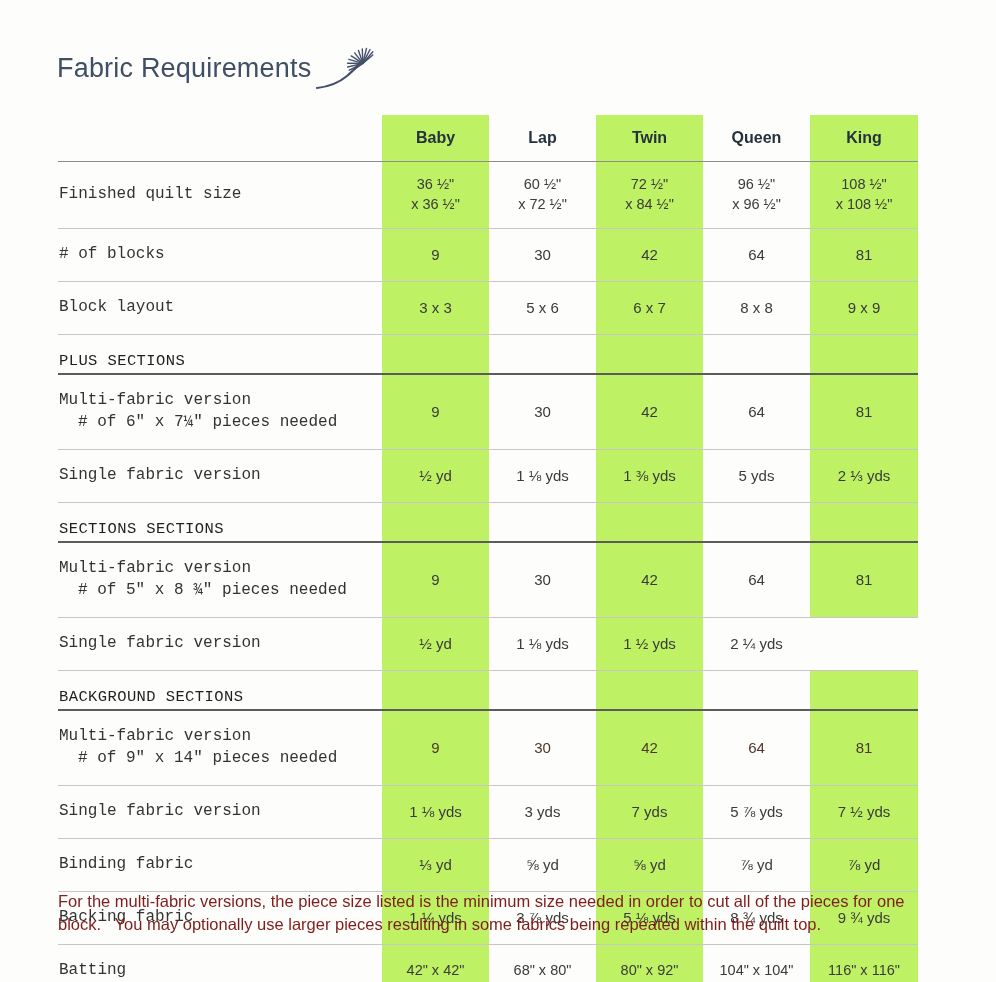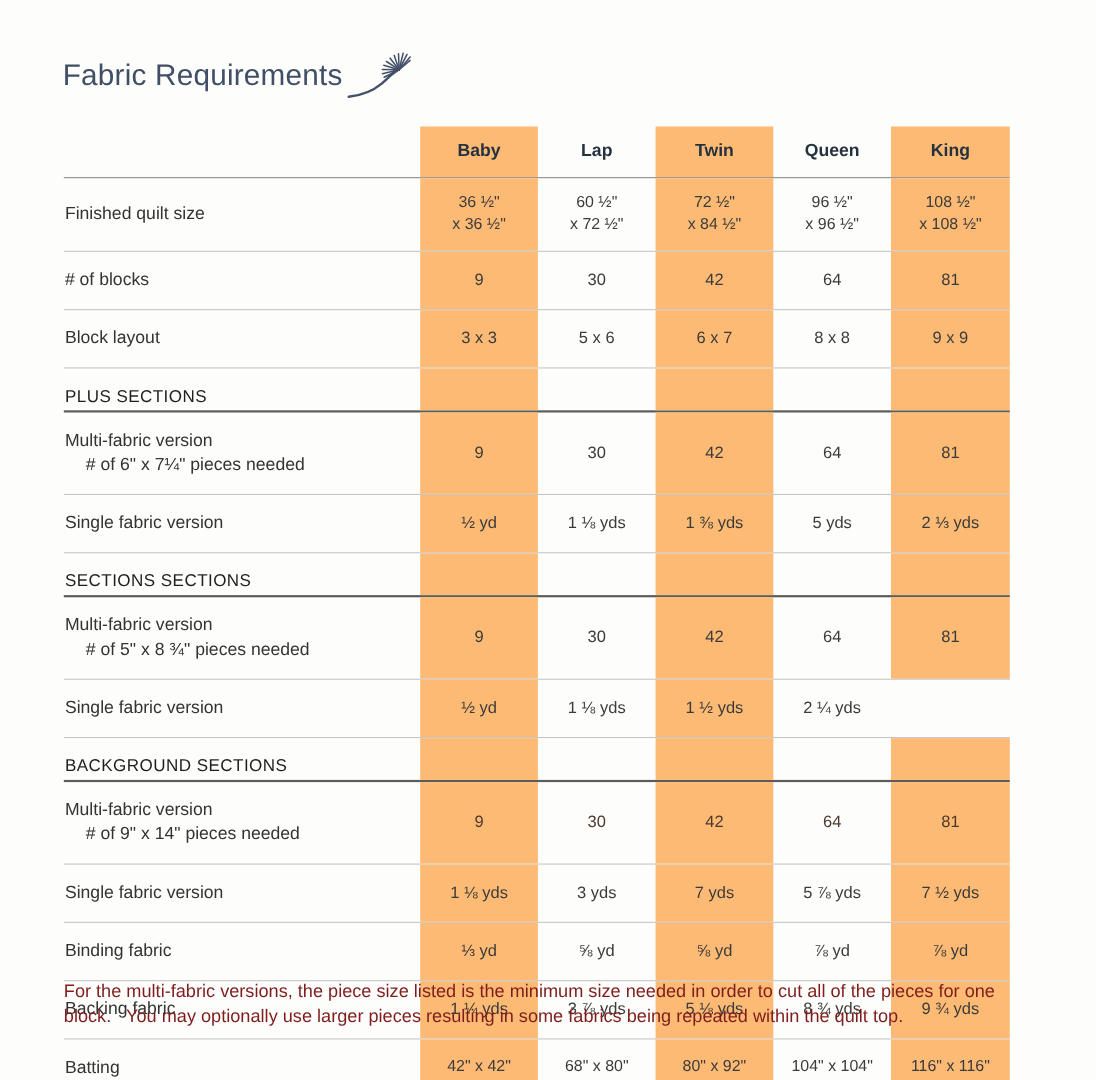--- a/index.html
+++ b/index.html
@@ -41,7 +41,7 @@
     white-space:pre-line;
     line-height:1.35;
   }
-  .cell.hl{background:#fdba74;}
+  .cell.hl{background:#bef264;}
   .cell.labelcell{
     justify-content:flex-start;text-align:left;
     font-size:16px;color:#333;padding-left:1px;

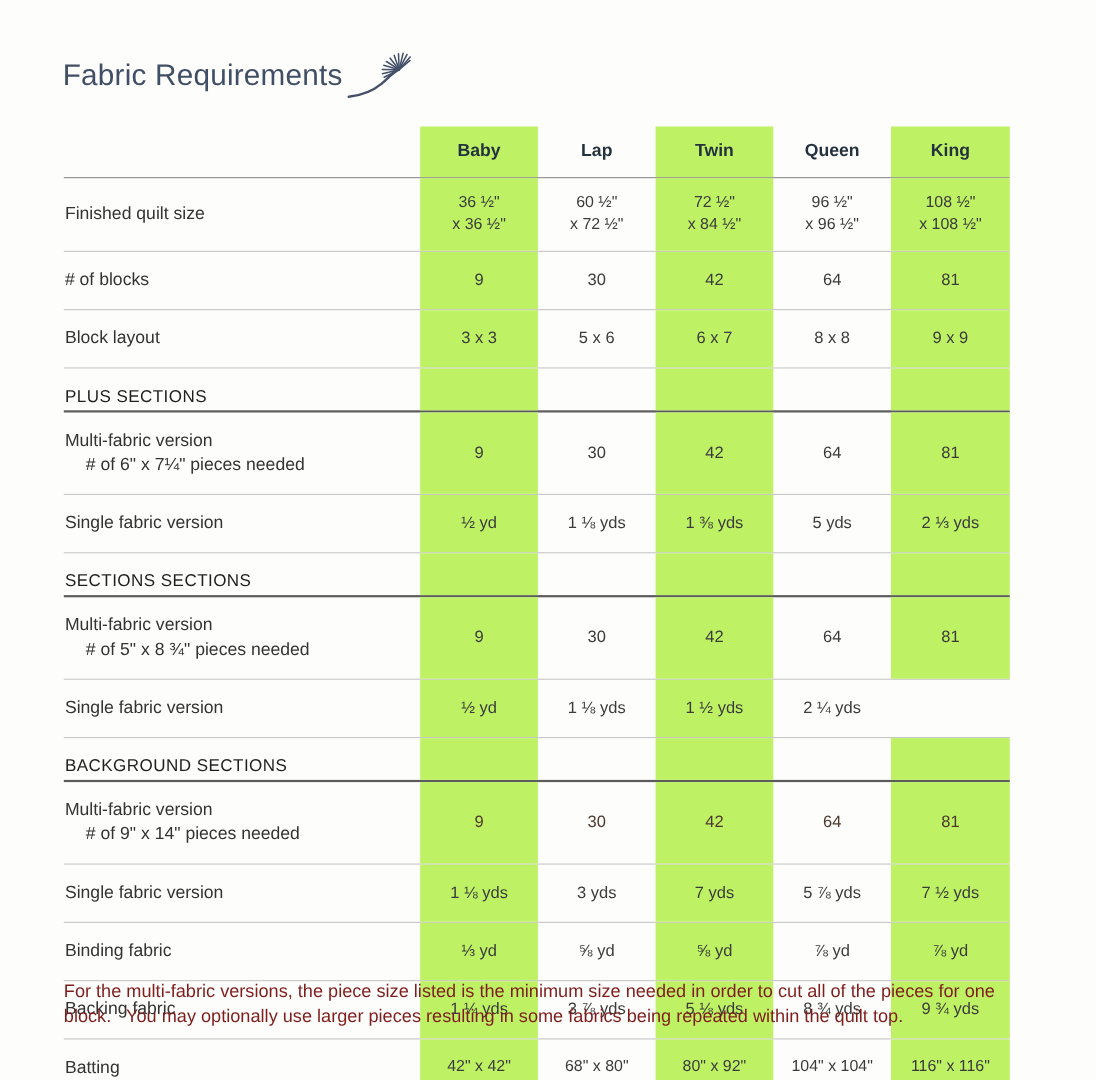--- a/index.html
+++ b/index.html
@@ -44,7 +44,7 @@
   .cell.hl{background:#bef264;}
   .cell.labelcell{
     justify-content:flex-start;text-align:left;
-    font-size:16px;color:#333;padding-left:1px;
+    font-size:16px;color:#333;padding-left:1px;font-family:Liberation Mono, monospace;
   }
   .labelblock .mainlabel{display:block;}
   .labelblock .sublabel{display:block;padding-left:19px;}

